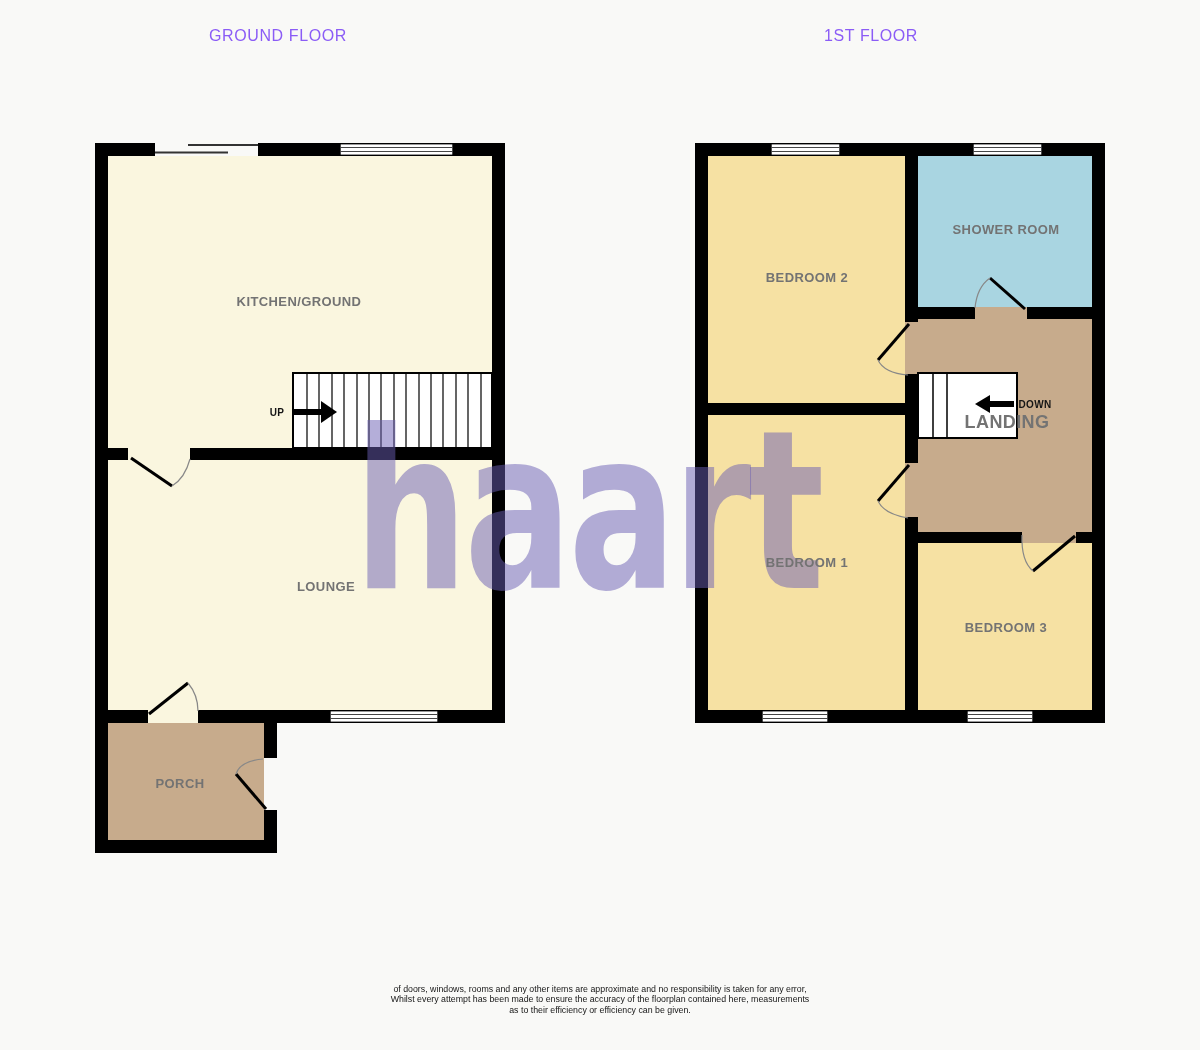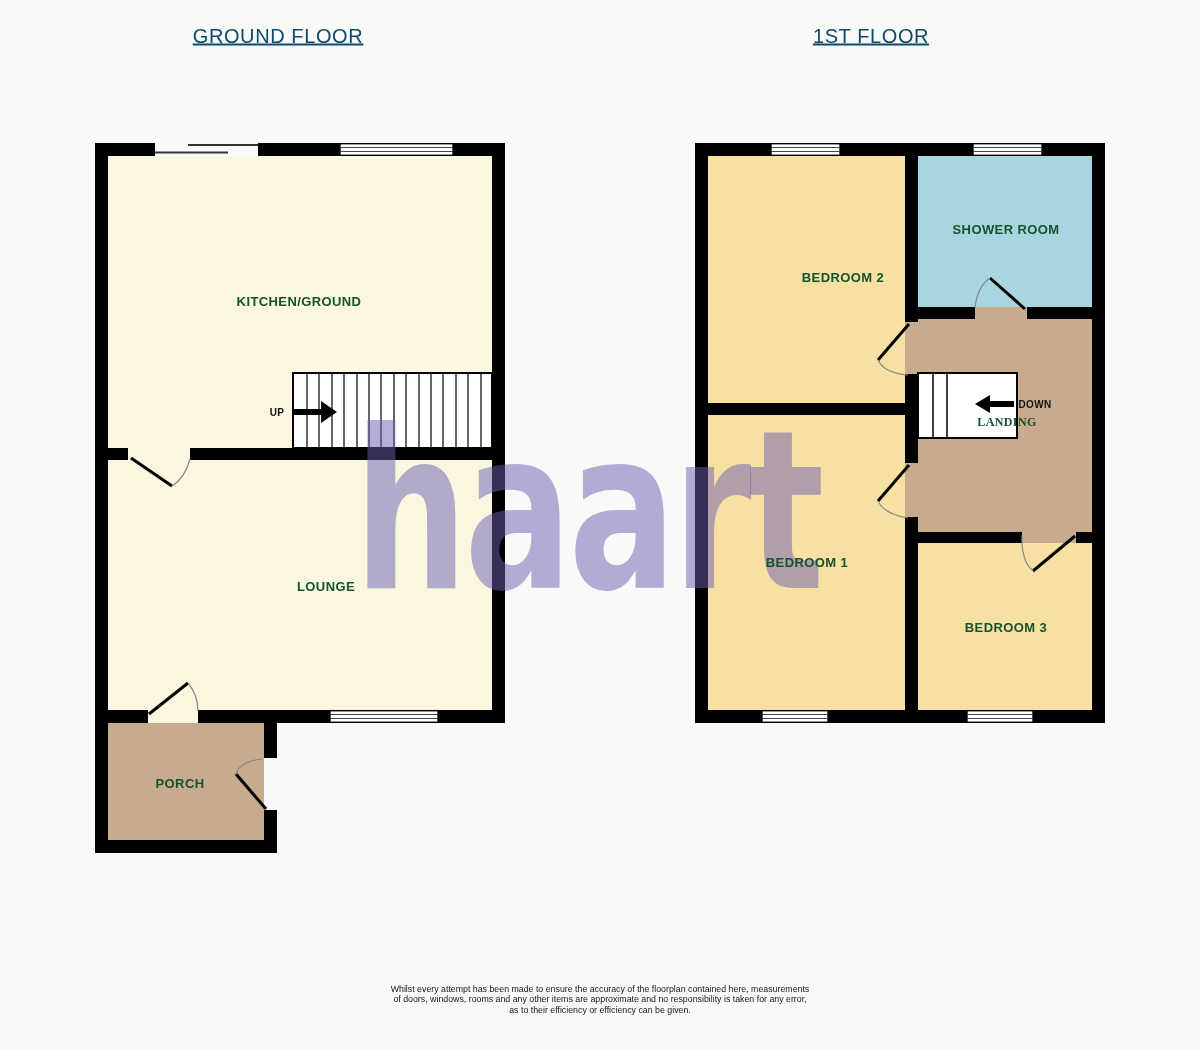--- a/index.html
+++ b/index.html
@@ -10,9 +10,8 @@
   }
   .floor-title{
     position:absolute;transform:translate(-50%,-50%);
-    font-size:20px;color:#0c4a6e;letter-spacing:0.6px;white-space:nowrap;
+    font-size:16px;color:#8b5cf6;letter-spacing:0.6px;white-space:nowrap;
     z-index:7;
-    text-decoration:underline;
   }
   .room-label{
     position:absolute;transform:translate(-50%,-50%);

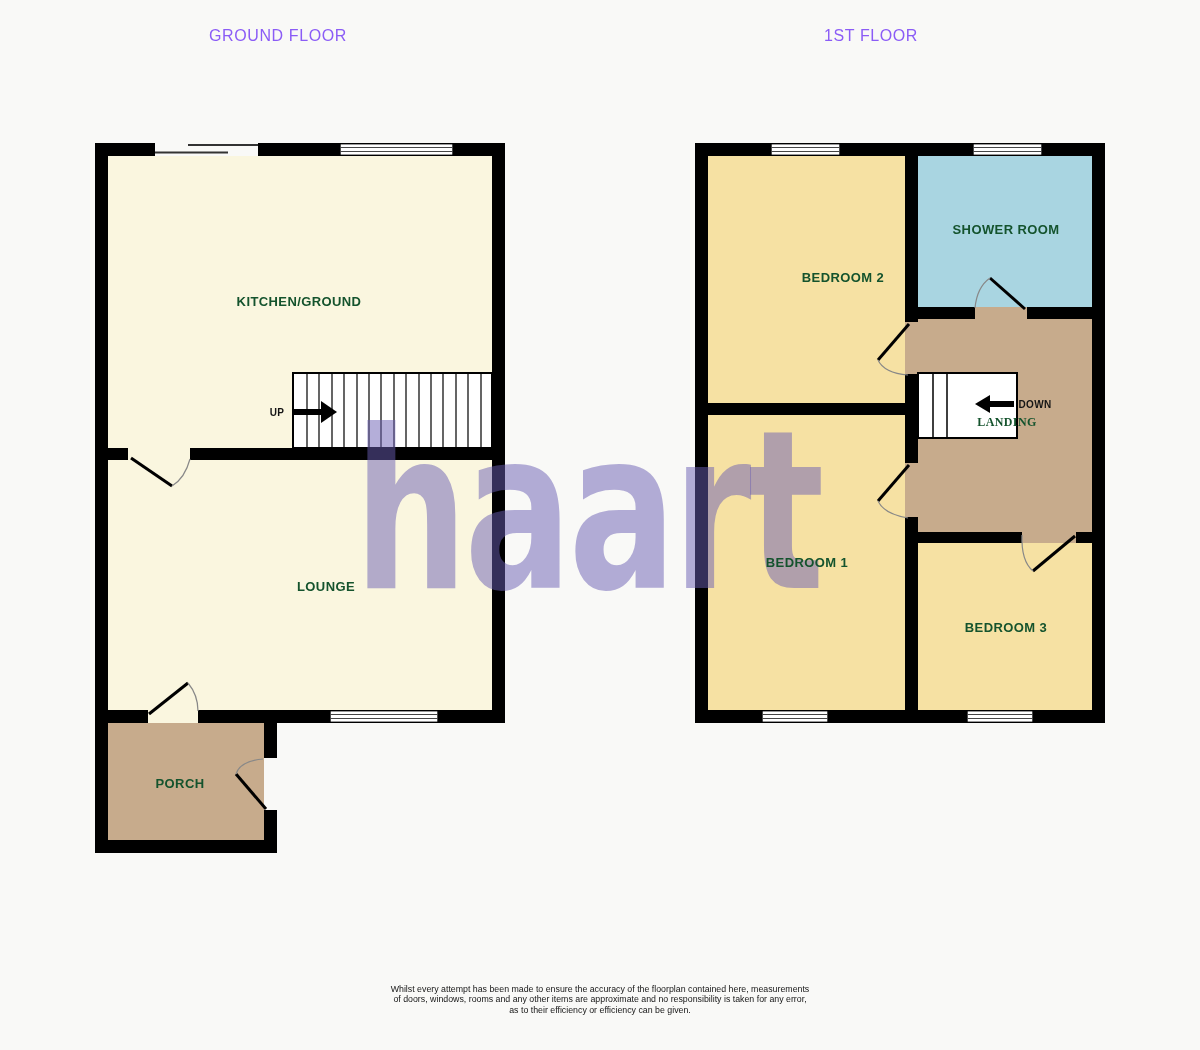--- a/index.html
+++ b/index.html
@@ -15,7 +15,7 @@
   }
   .room-label{
     position:absolute;transform:translate(-50%,-50%);
-    font-size:13px;font-weight:bold;color:#14532d;letter-spacing:0.4px;
+    font-size:13px;font-weight:bold;color:#737373;letter-spacing:0.4px;
     white-space:nowrap;z-index:7;
   }
   .small-label{

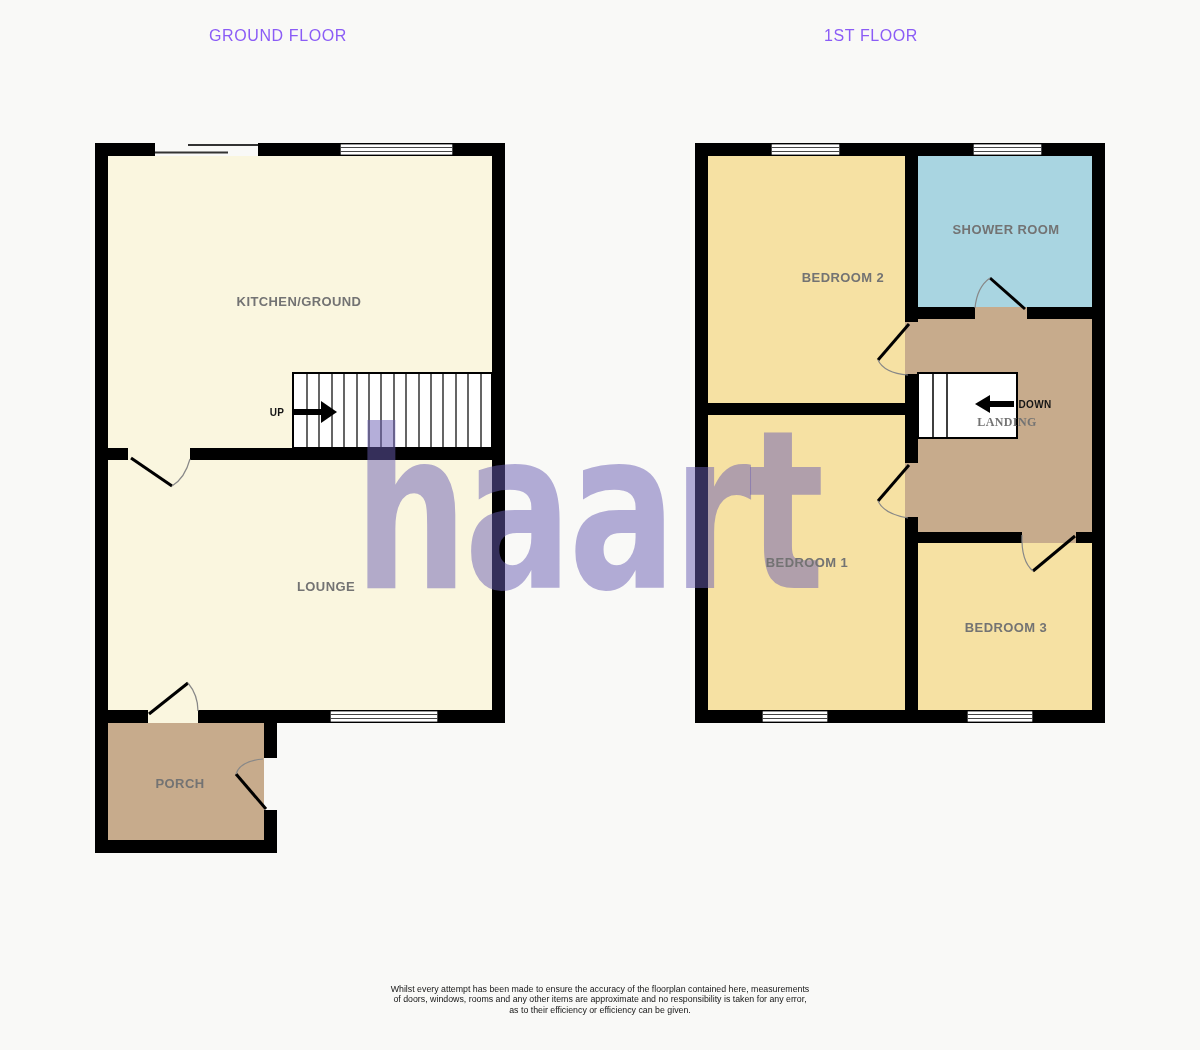--- a/index.html
+++ b/index.html
@@ -171,7 +171,7 @@
 <div class="room-label" style="left:180px;top:783px;">PORCH</div>
 <div class="small-label" style="left:277px;top:412px;">UP</div>
 
-<div class="room-label" style="left:807px;top:277px;margin-left:36px;">BEDROOM 2</div>
+<div class="room-label" style="left:807px;top:277px;">BEDROOM 2</div>
 <div class="room-label" style="left:1006px;top:229px;">SHOWER ROOM</div>
 <div class="room-label" style="left:807px;top:562px;">BEDROOM 1</div>
 <div class="room-label" style="left:1006px;top:627px;">BEDROOM 3</div>

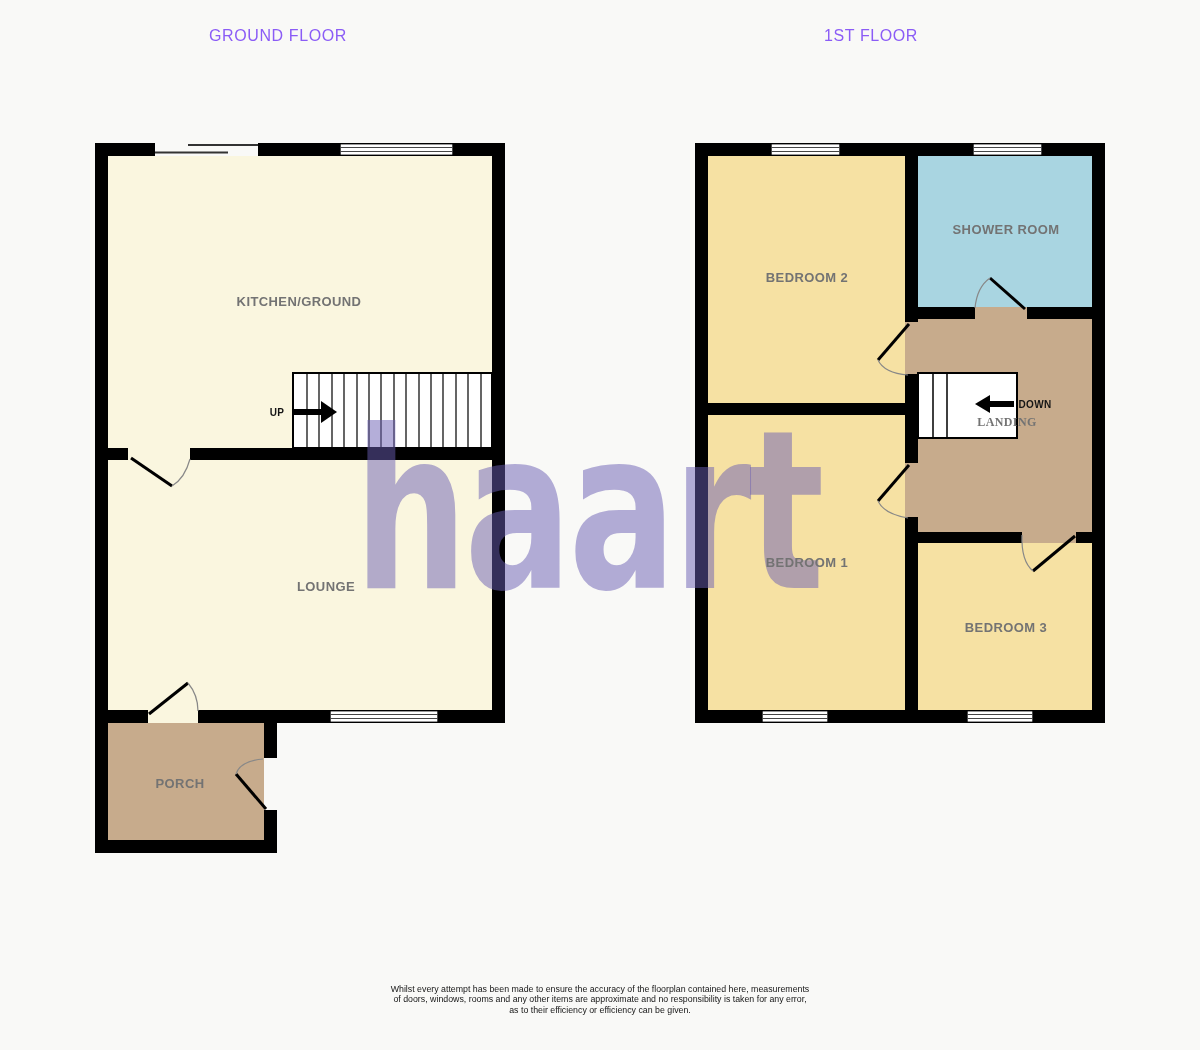--- a/index.html
+++ b/index.html
@@ -175,7 +175,7 @@
 <div class="room-label" style="left:1006px;top:229px;">SHOWER ROOM</div>
 <div class="room-label" style="left:807px;top:562px;">BEDROOM 1</div>
 <div class="room-label" style="left:1006px;top:627px;">BEDROOM 3</div>
-<div class="room-label" style="left:1007px;top:422px;font-size:12px;font-family:Liberation Serif, serif;">LANDING</div>
+<div class="room-label" style="left:1007px;top:422px;font-size:18px;">LANDING</div>
 <div class="small-label" style="left:1035px;top:404px;text-align:right;">DOWN</div>
 
 <div id="disclaimer">

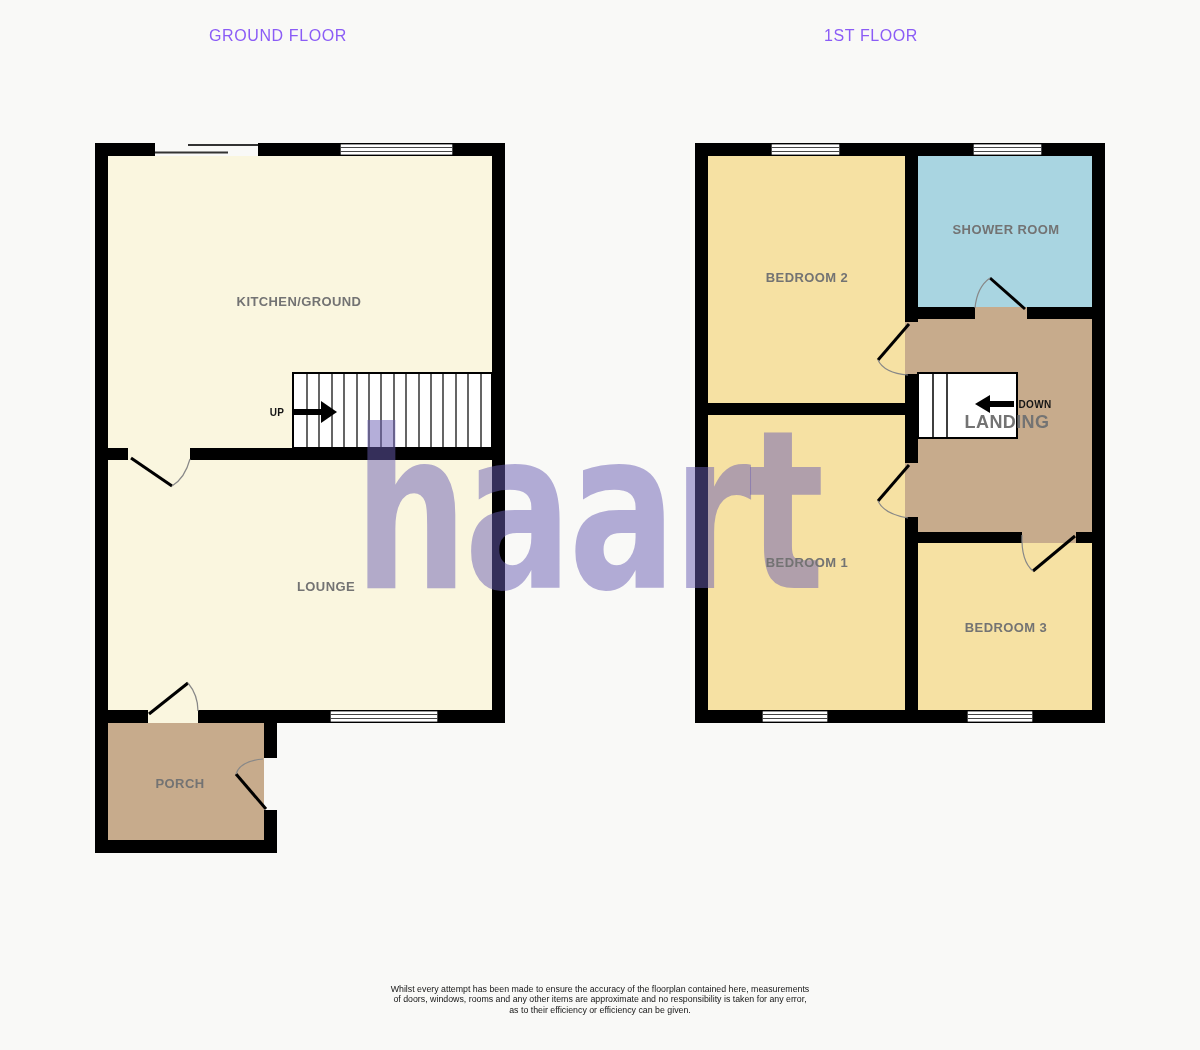--- a/index.html
+++ b/index.html
@@ -179,8 +179,8 @@
 <div class="small-label" style="left:1035px;top:404px;text-align:right;">DOWN</div>
 
 <div id="disclaimer">
+  <div>of doors, windows, rooms and any other items are approximate and no responsibility is taken for any error,</div>
   <div>Whilst every attempt has been made to ensure the accuracy of the floorplan contained here, measurements</div>
-  <div>of doors, windows, rooms and any other items are approximate and no responsibility is taken for any error,</div>
   <div>as to their efficiency or efficiency can be given.</div>
 </div>
 

